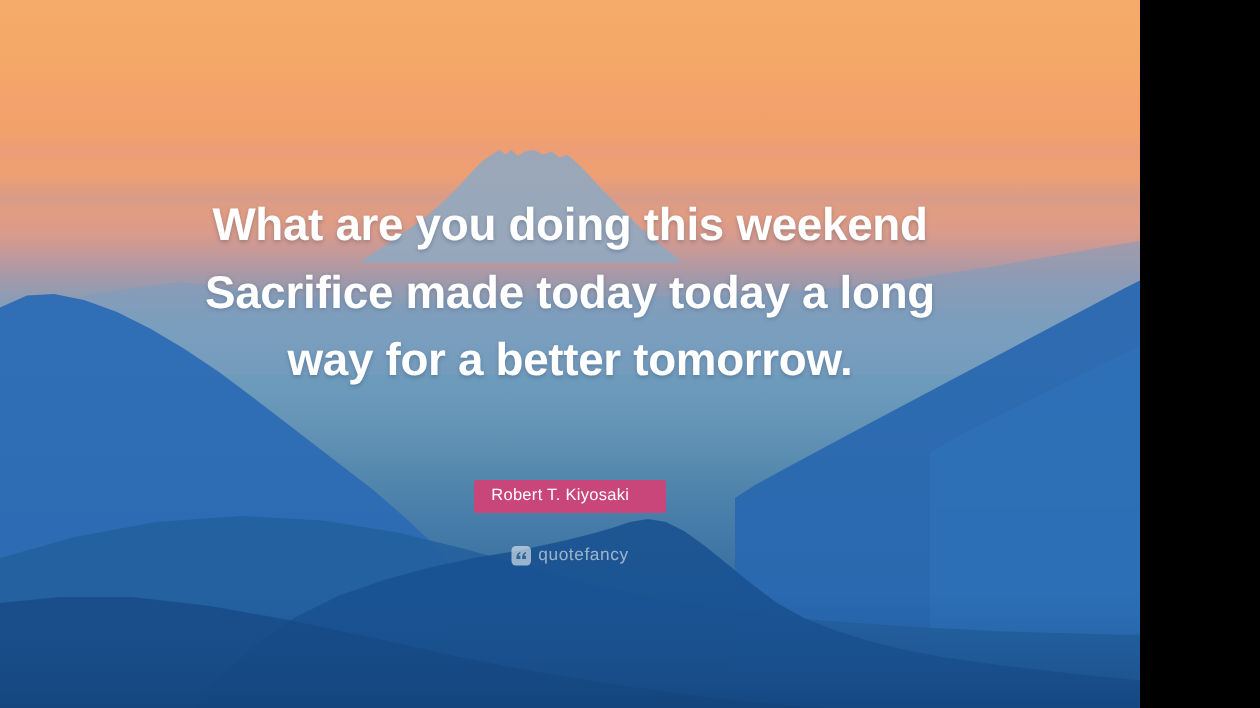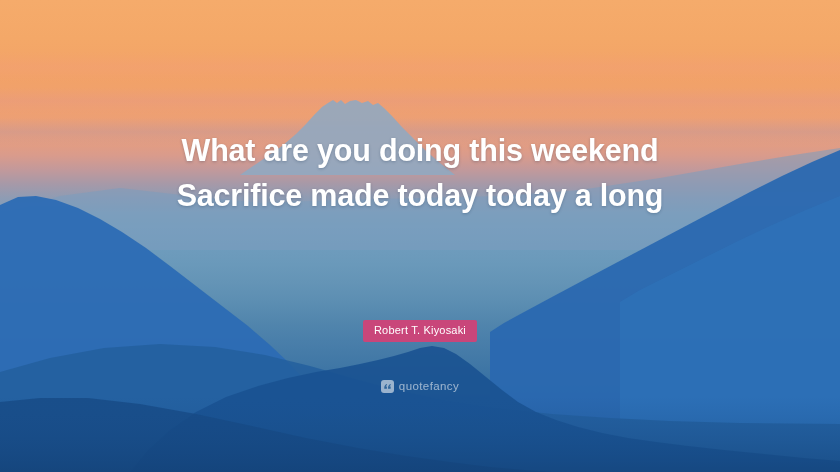--- a/index.html
+++ b/index.html
@@ -14,7 +14,7 @@
 
   #quote-canvas {
     position: relative;
-    width: 840px;
+    width: 760px;
     height: 472px;
     overflow: hidden;
     user-select: none;

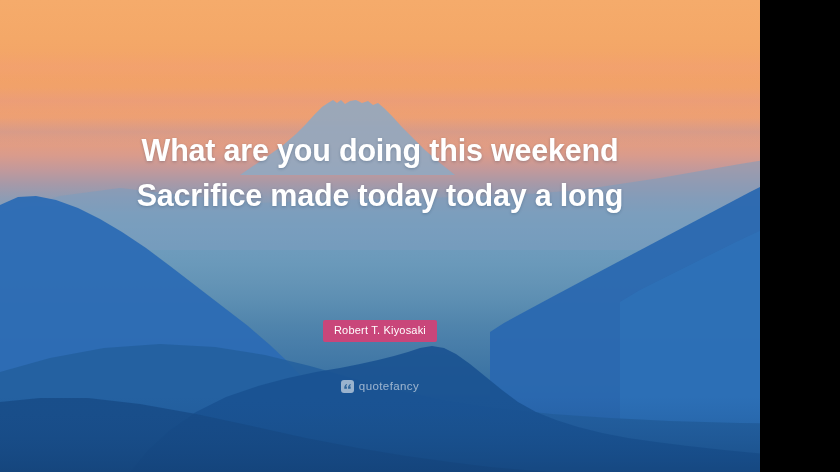--- a/index.html
+++ b/index.html
@@ -217,6 +217,7 @@
   <div class="quote-block">
     <div class="quote-line">What are you doing this weekend</div>
     <div class="quote-line">Sacrifice made today today a long</div>
+    <div class="quote-line">way for a better tomorrow.</div>
   </div>
 
   <div class="attribution-wrap">

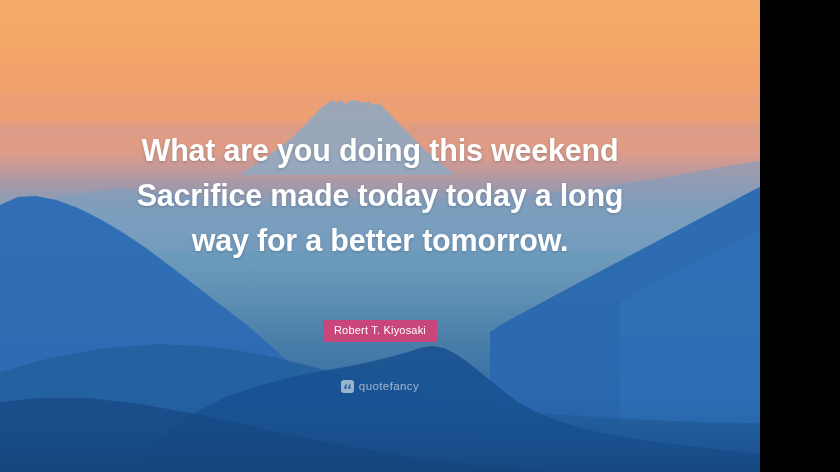--- a/index.html
+++ b/index.html
@@ -113,7 +113,7 @@
     font-size: 11px;
     font-weight: normal;
     letter-spacing: 0.2px;
-    padding: 5px 11px 6px 11px;
+    padding: 5px 24px 6px 11px;
     border-radius: 2px;
     line-height: 1;
   }

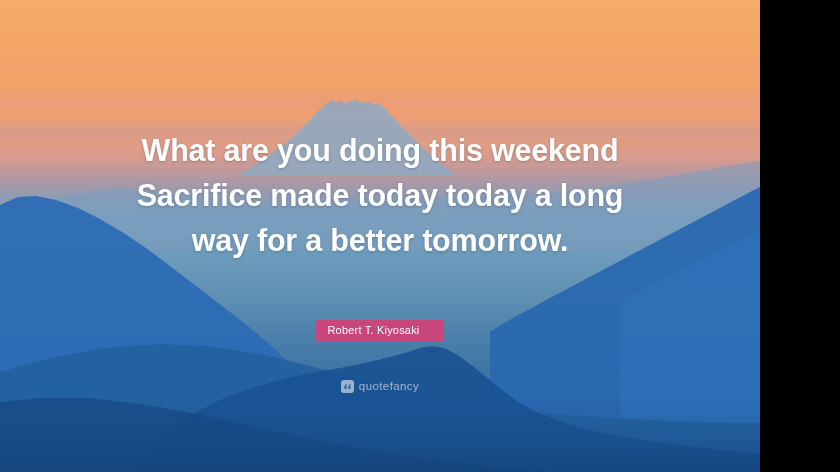--- a/index.html
+++ b/index.html
@@ -122,7 +122,7 @@
   .watermark {
     position: absolute;
     left: 0; right: 0;
-    top: 380px;
+    top: 364px;
     display: flex;
     align-items: center;
     justify-content: center;

